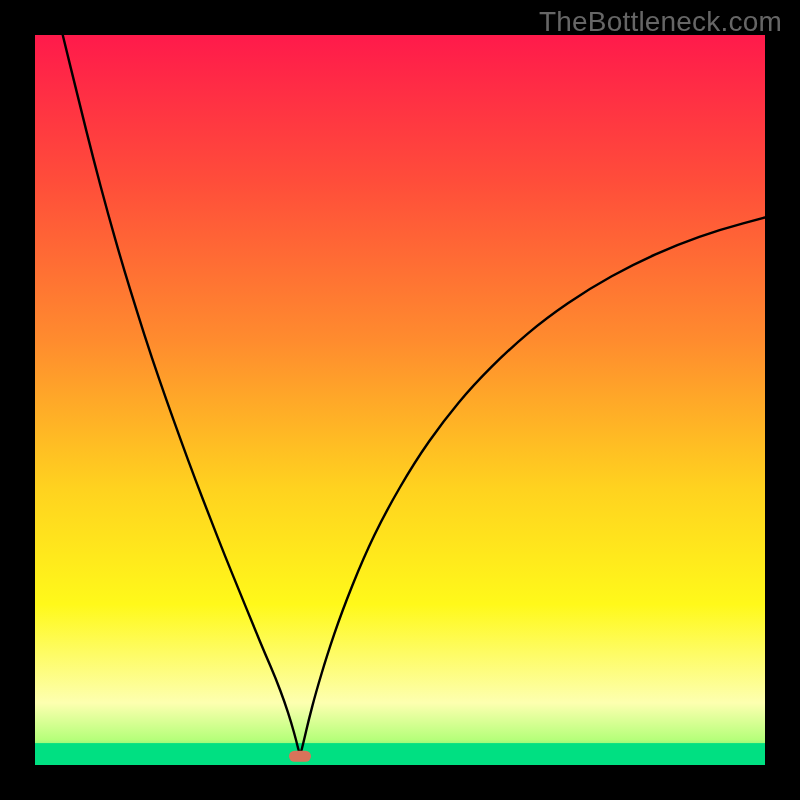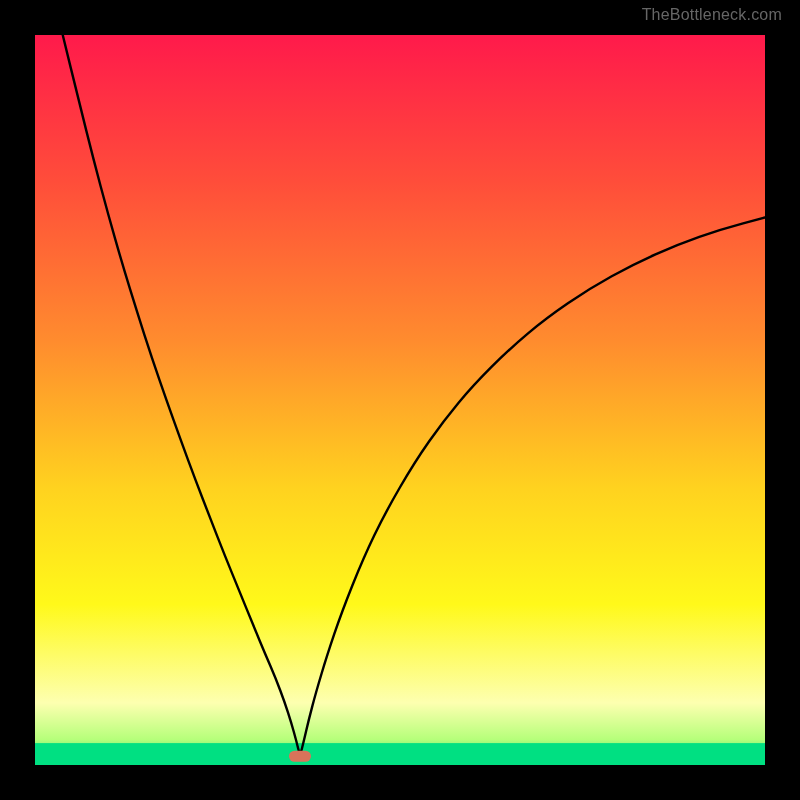--- a/index.html
+++ b/index.html
@@ -31,7 +31,7 @@
     top: 6px;
     right: 18px;
     color: #666;
-    font-size: 16px;
+    font-size: 28px;
     font-weight: 500;
     letter-spacing: 0.2px;
     user-select: none;

